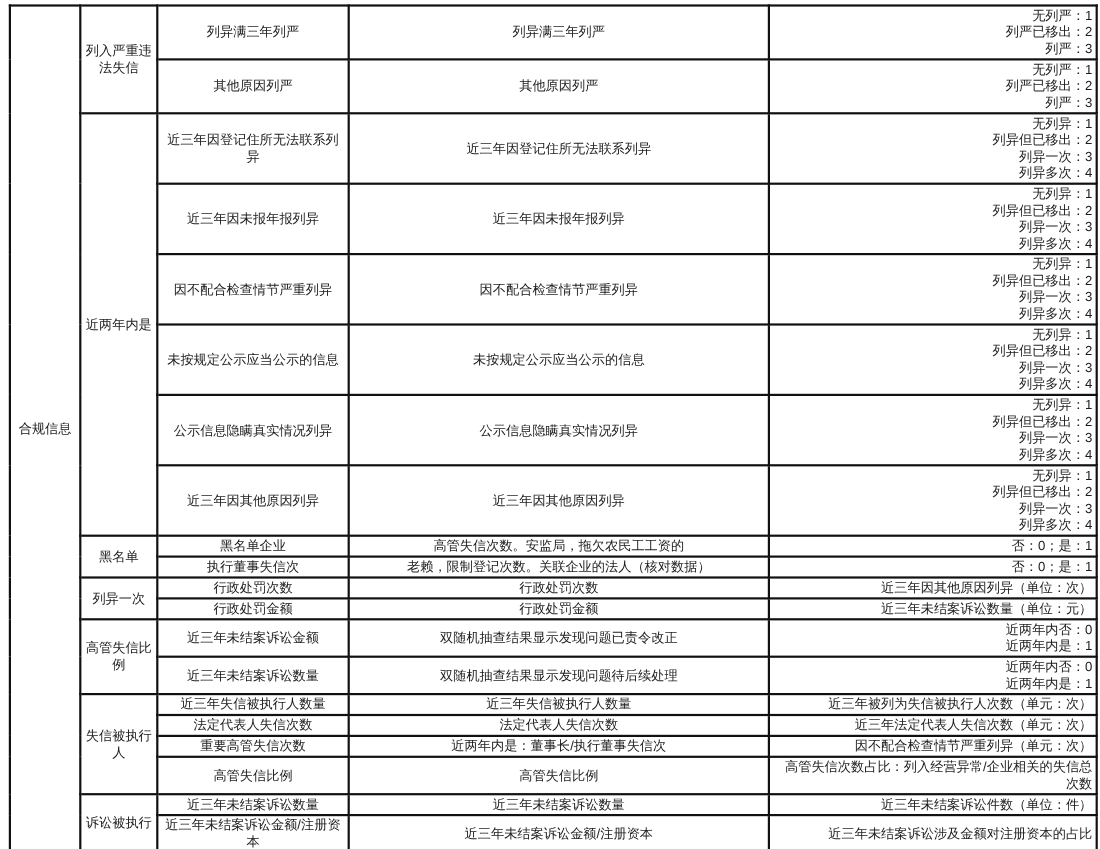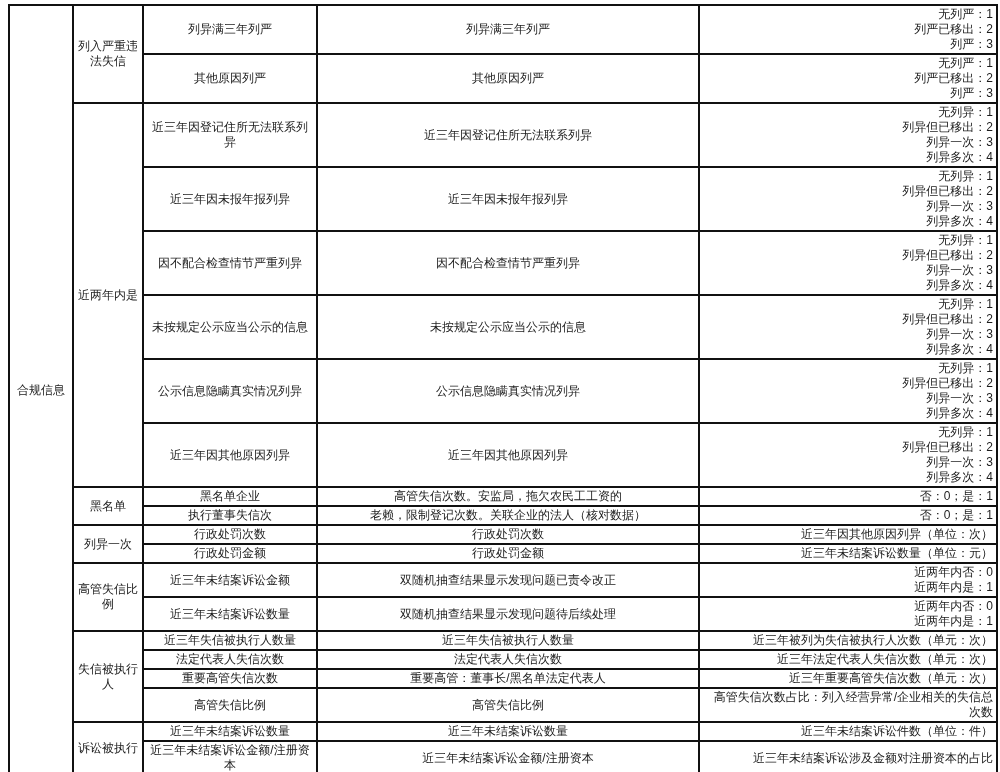--- a/index.html
+++ b/index.html
@@ -188,7 +188,7 @@
         </tr>
         <tr>
           <td class="center">重要高管失信次数</td>
-          <td class="center">重要高管：董事长/黑名单法定代表人</td>
+          <td class="center">近两年内是：董事长/执行董事失信次</td>
           <td class="values">
             <div>近三年重要高管失信次数（单元：次）</div>
           </td>

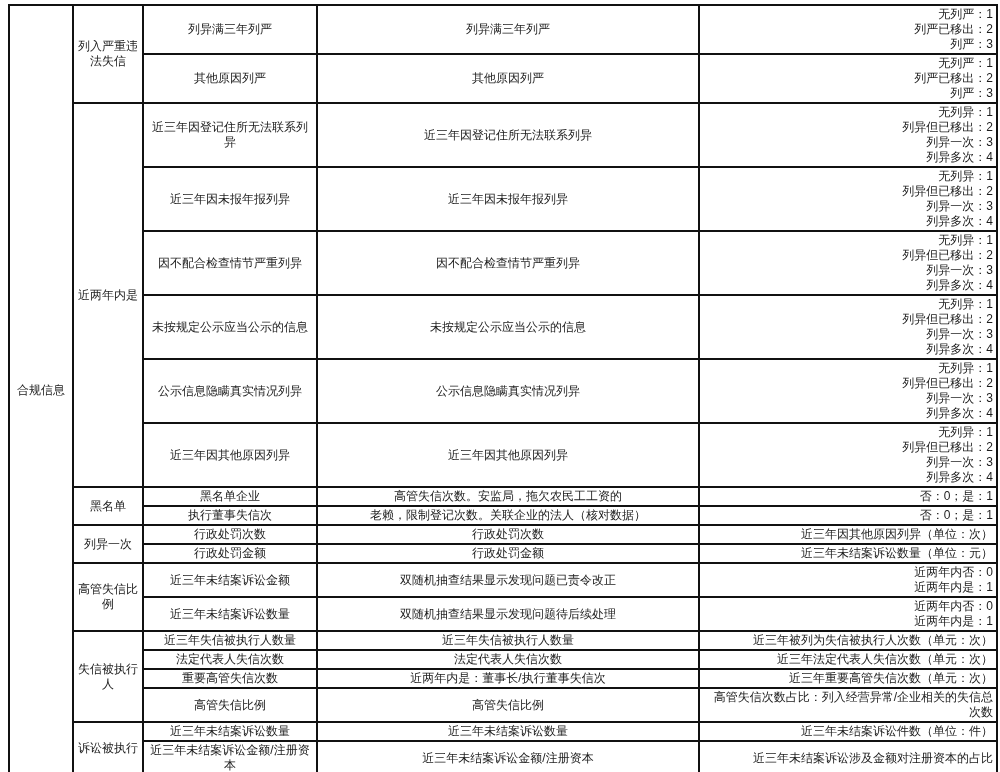--- a/index.html
+++ b/index.html
@@ -190,7 +190,7 @@
           <td class="center">重要高管失信次数</td>
           <td class="center">近两年内是：董事长/执行董事失信次</td>
           <td class="values">
-            <div>近三年重要高管失信次数（单元：次）</div>
+            <div>因不配合检查情节严重列异（单元：次）</div>
           </td>
         </tr>
         <tr>

